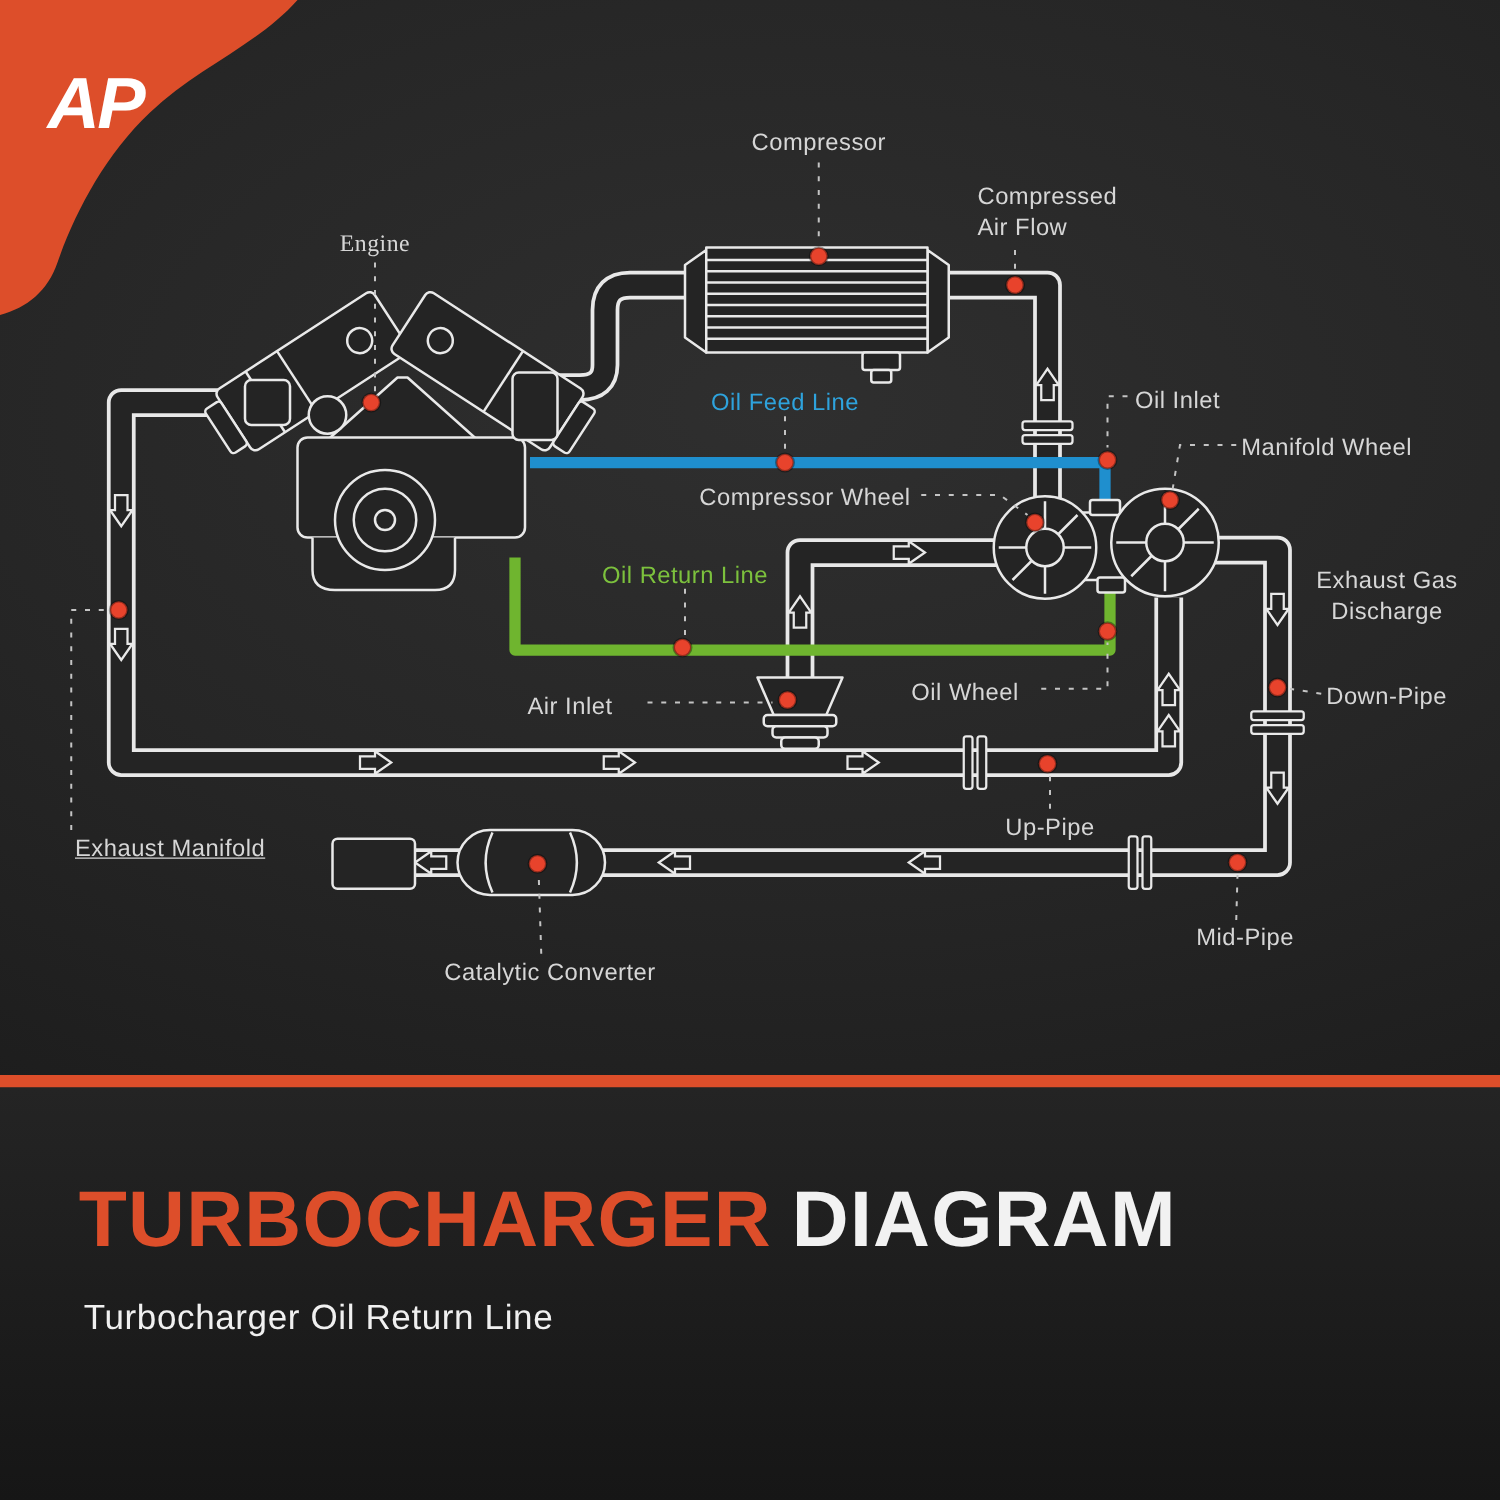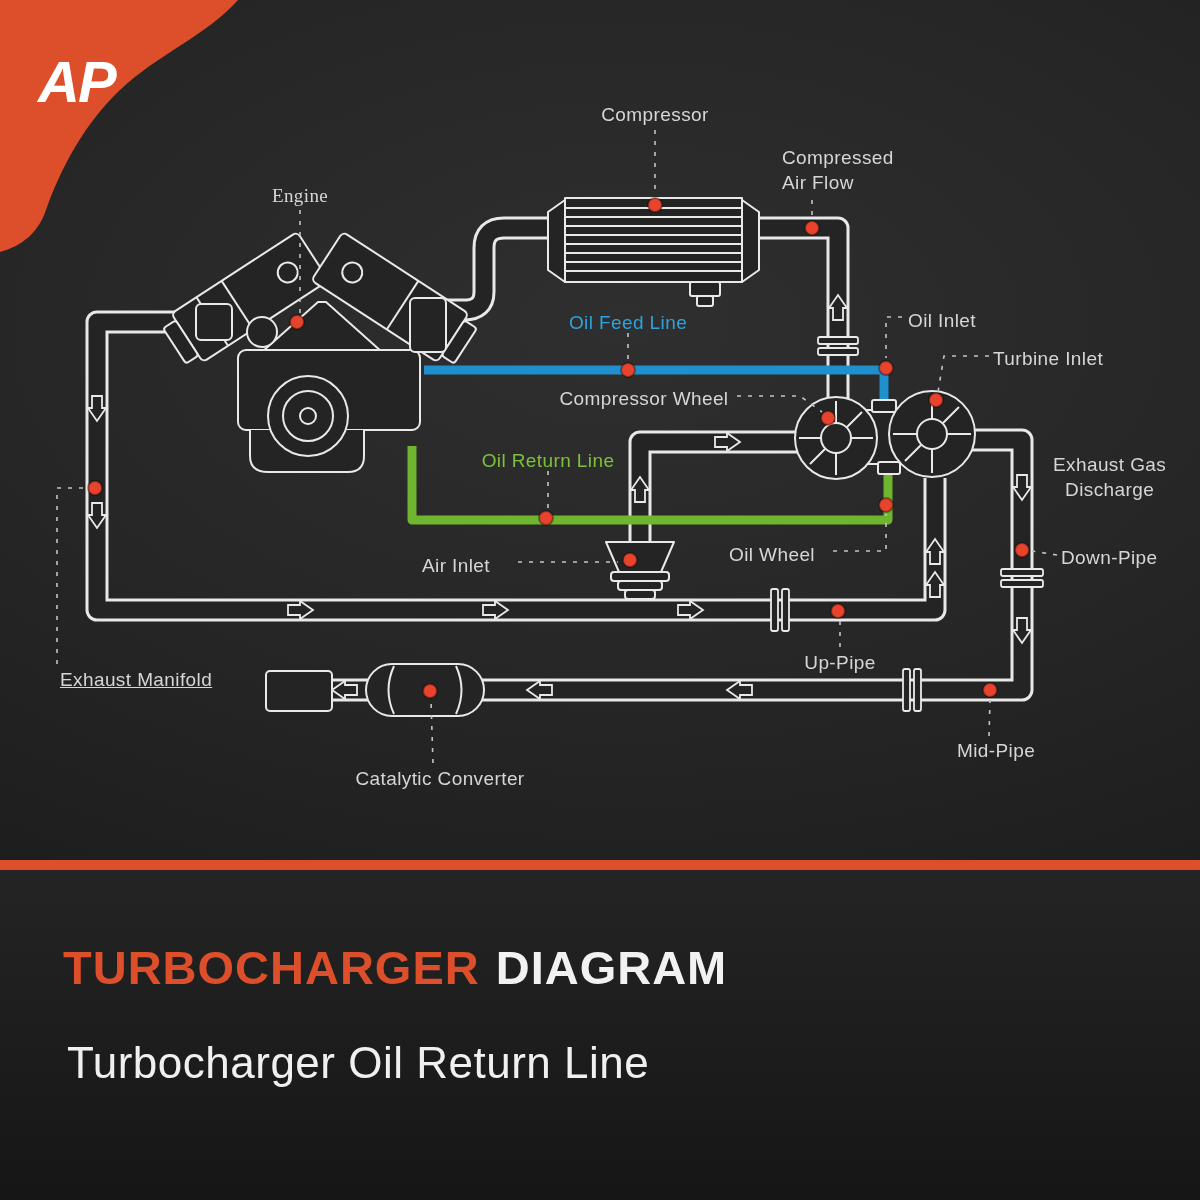--- a/index.html
+++ b/index.html
@@ -238,7 +238,7 @@
     <div class="label lb-center lb-blue lb-oilfeed">Oil Feed Line</div>
     <div class="label lb-right lb-compwheel">Compressor Wheel</div>
     <div class="label lb-oilinlet">Oil Inlet</div>
-    <div class="label lb-turbwheel">Turbine Inlet</div>
+    <div class="label lb-turbwheel">Manifold Wheel</div>
     <div class="label lb-center lb-green lb-oilreturn">Oil Return Line</div>
     <div class="label lb-exhgas">Exhaust Gas
 Discharge</div>

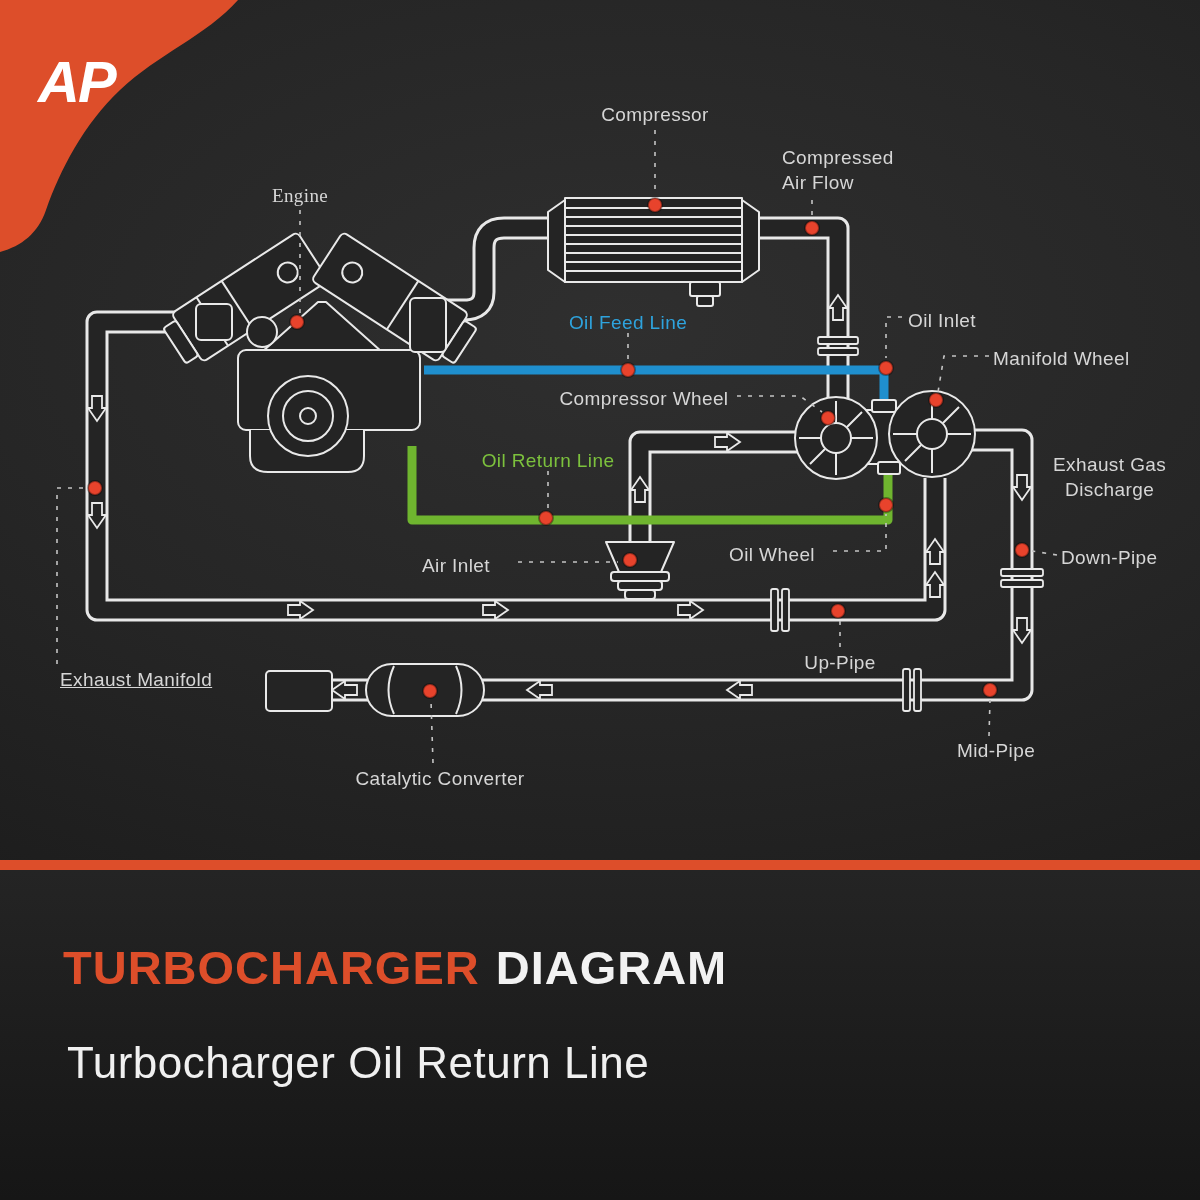--- a/index.html
+++ b/index.html
@@ -50,7 +50,7 @@
     position:absolute;left:0;top:870px;width:1200px;height:330px;
     background:linear-gradient(180deg,#242424 0%,#161616 100%);
   }
-  .title{position:absolute;left:63px;top:70px;font-size:47px;font-weight:bold;letter-spacing:1px;margin:0;}
+  .title{position:absolute;left:63px;top:70px;font-size:63px;font-weight:bold;letter-spacing:1px;margin:0;}
   .title .accent{margin-right:16px;}
   .title .rest{color:#f2f2f2;}
   .subtitle{position:absolute;left:67px;top:168px;font-size:44px;color:#f0f0f0;letter-spacing:.5px;}

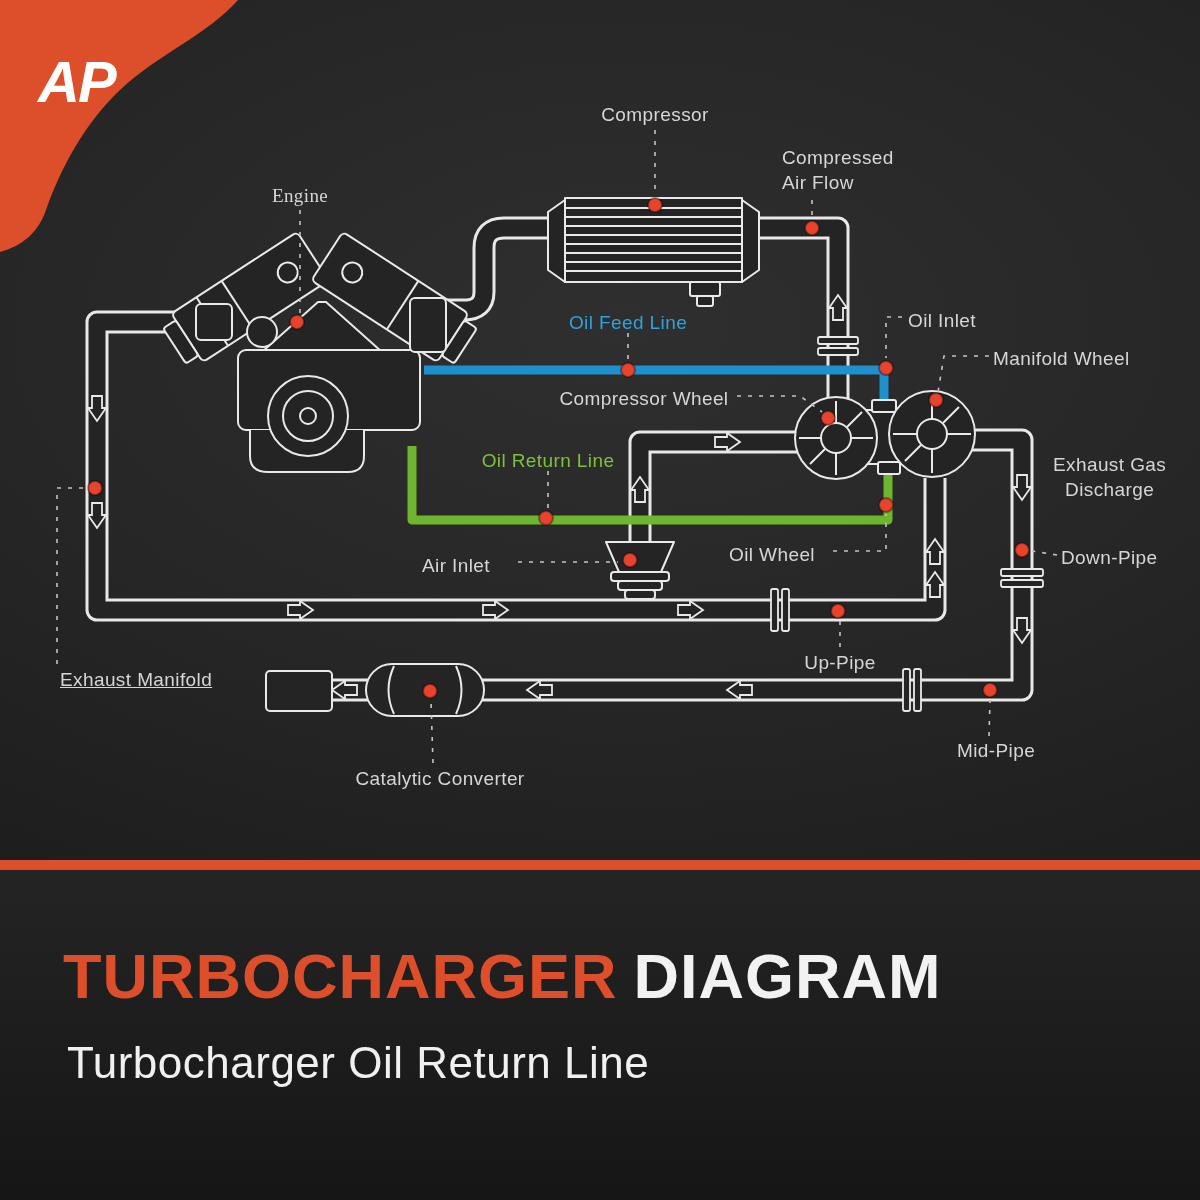--- a/index.html
+++ b/index.html
@@ -53,7 +53,7 @@
   .title{position:absolute;left:63px;top:70px;font-size:63px;font-weight:bold;letter-spacing:1px;margin:0;}
   .title .accent{margin-right:16px;}
   .title .rest{color:#f2f2f2;}
-  .subtitle{position:absolute;left:67px;top:168px;font-size:44px;color:#f0f0f0;letter-spacing:.5px;}
+  .subtitle{position:absolute;left:67px;top:168px;font-size:28px;color:#f0f0f0;letter-spacing:.5px;}
   .logo-text{font-style:italic;font-weight:bold;font-size:58px;fill:#ffffff;letter-spacing:-2px;}
 </style>
 </head>

